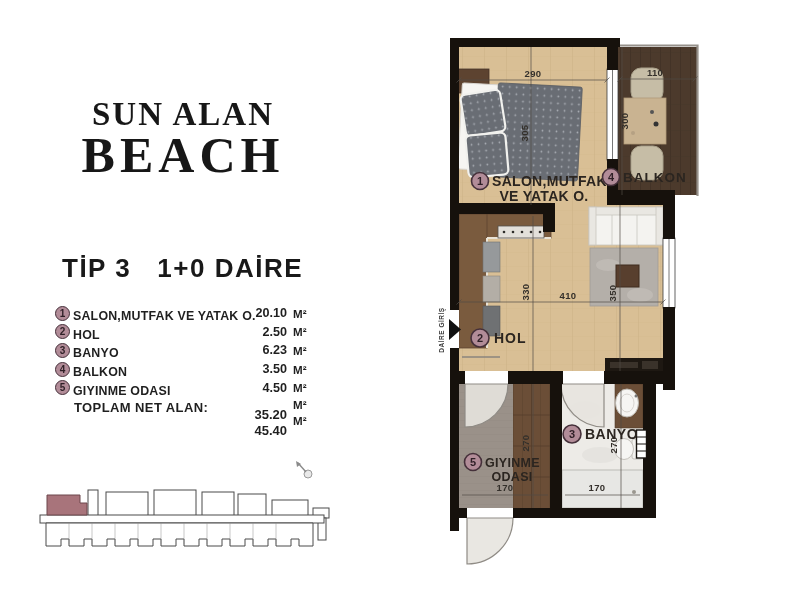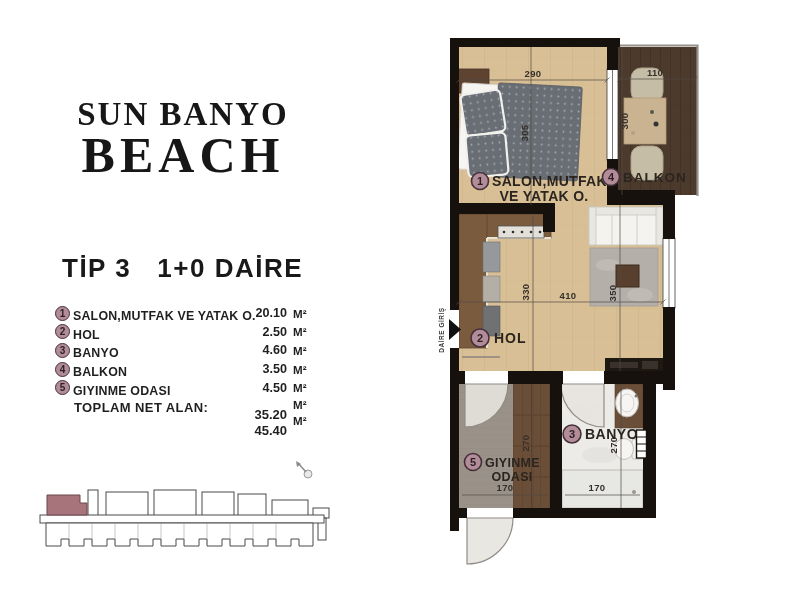--- a/index.html
+++ b/index.html
@@ -43,7 +43,7 @@
 <div class="stage">
 
   <div class="brand">
-    <div class="brand-line1">SUN BANYO</div>
+    <div class="brand-line1">SUN ALAN</div>
     <div class="brand-line2">BEACH</div>
   </div>
 

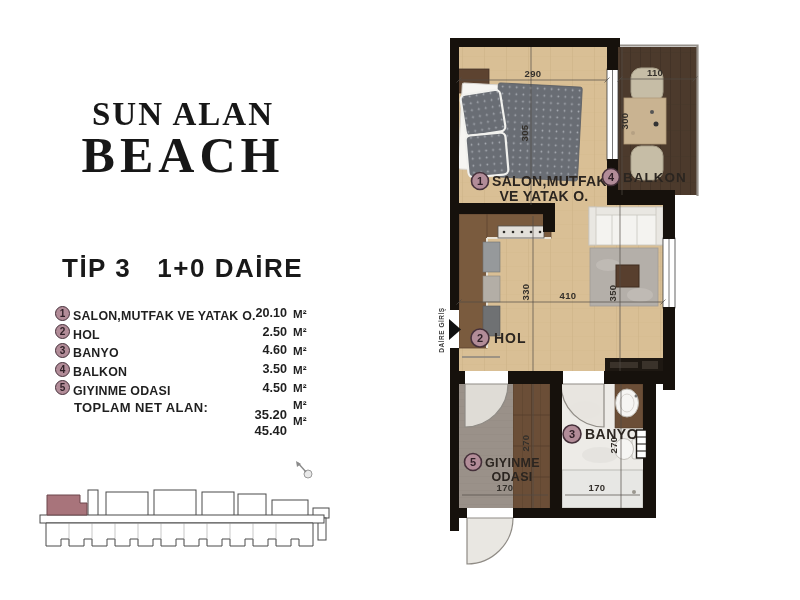--- a/index.html
+++ b/index.html
@@ -65,7 +65,7 @@
     <div class="lrow">
       <span class="lnum">3</span>
       <span class="lname">BANYO</span>
-      <span class="lval">4.60</span>
+      <span class="lval">6.23</span>
       <span class="lunit">M²</span>
     </div>
     <div class="lrow">

